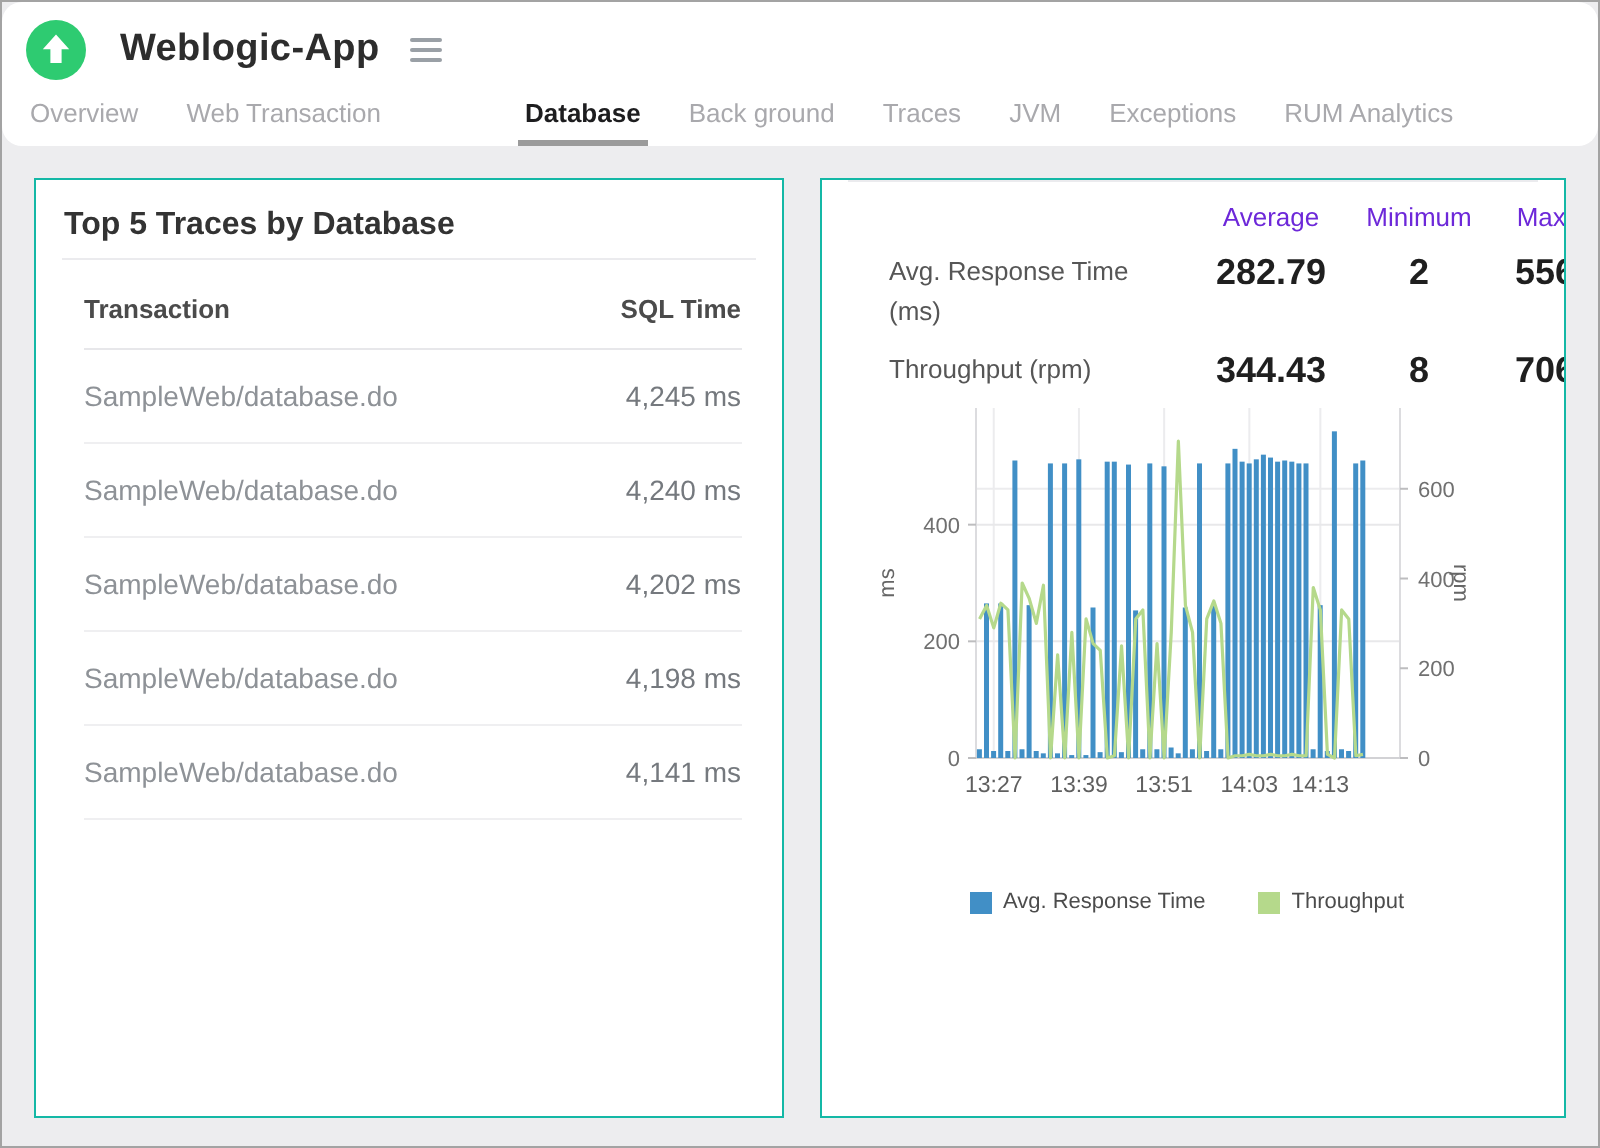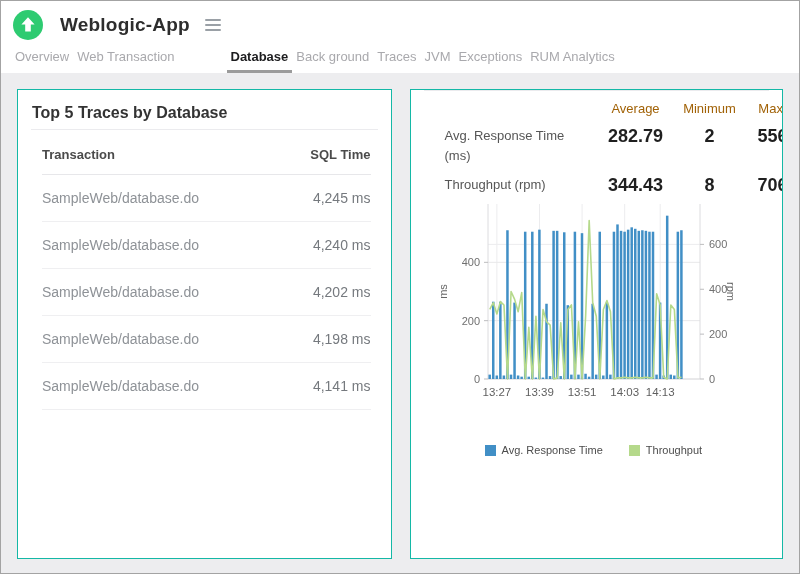--- a/index.html
+++ b/index.html
@@ -10,7 +10,7 @@
     font-family:"Liberation Sans","DejaVu Sans",sans-serif;
   }
   
-  .header{background:#fff;height:72px;padding:0;}
+  .header{background:#fff;height:72px;padding:0;border-radius:10px;}
   .title-row{display:flex;align-items:center;padding:8px 0 0 12px;height:40px;}
   .logo{width:30px;height:30px;flex:0 0 30px;}
   .app-title{margin-left:17px;font-size:19px;font-weight:bold;color:#2d2d2d;letter-spacing:.2px;}

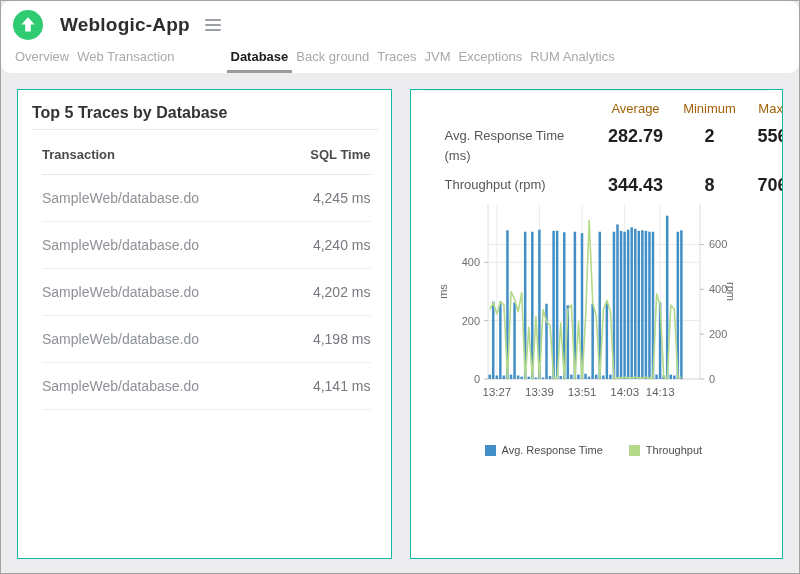--- a/index.html
+++ b/index.html
@@ -16,7 +16,7 @@
   .app-title{margin-left:17px;font-size:19px;font-weight:bold;color:#2d2d2d;letter-spacing:.2px;}
   .hamburger{margin-left:12px;display:flex;flex-direction:column;gap:3px;cursor:pointer;padding:3px;}
   .hamburger span{display:block;width:16px;height:2px;background:#9aa0a6;border-radius:1px;}
-  .tabs{display:flex;align-items:flex-end;gap:8px;padding:8px 0 9px 14px;font-size:13px;color:#a9a9ad;}
+  .tabs{display:flex;align-items:flex-end;gap:24px;padding:8px 0 9px 14px;font-size:13px;color:#a9a9ad;}
   .tab{position:relative;cursor:pointer;white-space:nowrap;}
   .tab.active{color:#1d1d1f;font-weight:bold;margin-left:48px;}
   .tab.active::after{content:"";position:absolute;left:-4px;right:-4px;bottom:-9px;height:3px;background:#9b9b9b;}

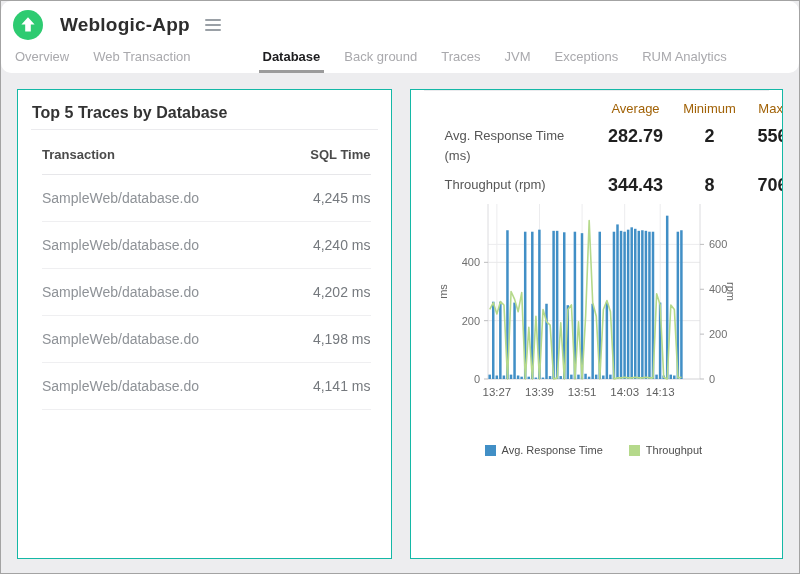--- a/index.html
+++ b/index.html
@@ -36,7 +36,7 @@
   table.traces td.num{text-align:right;color:#75797e;}
   
   .stats{display:grid;grid-template-columns:148px 86px 62px 64px;row-gap:10px;margin:10px 0 0 34px;align-items:start;}
-  .s-h{font-size:13px;color:#a16207;text-align:center;white-space:nowrap;}
+  .s-h{font-size:13px;color:#6d28d9;text-align:center;white-space:nowrap;}
   .s-h.max{position:relative;left:14px;}
   .s-label{font-size:13px;color:#565656;line-height:1.5;padding-right:8px;}
   .s-v{font-size:18px;font-weight:600;color:#1f1f1f;text-align:center;white-space:nowrap;}

